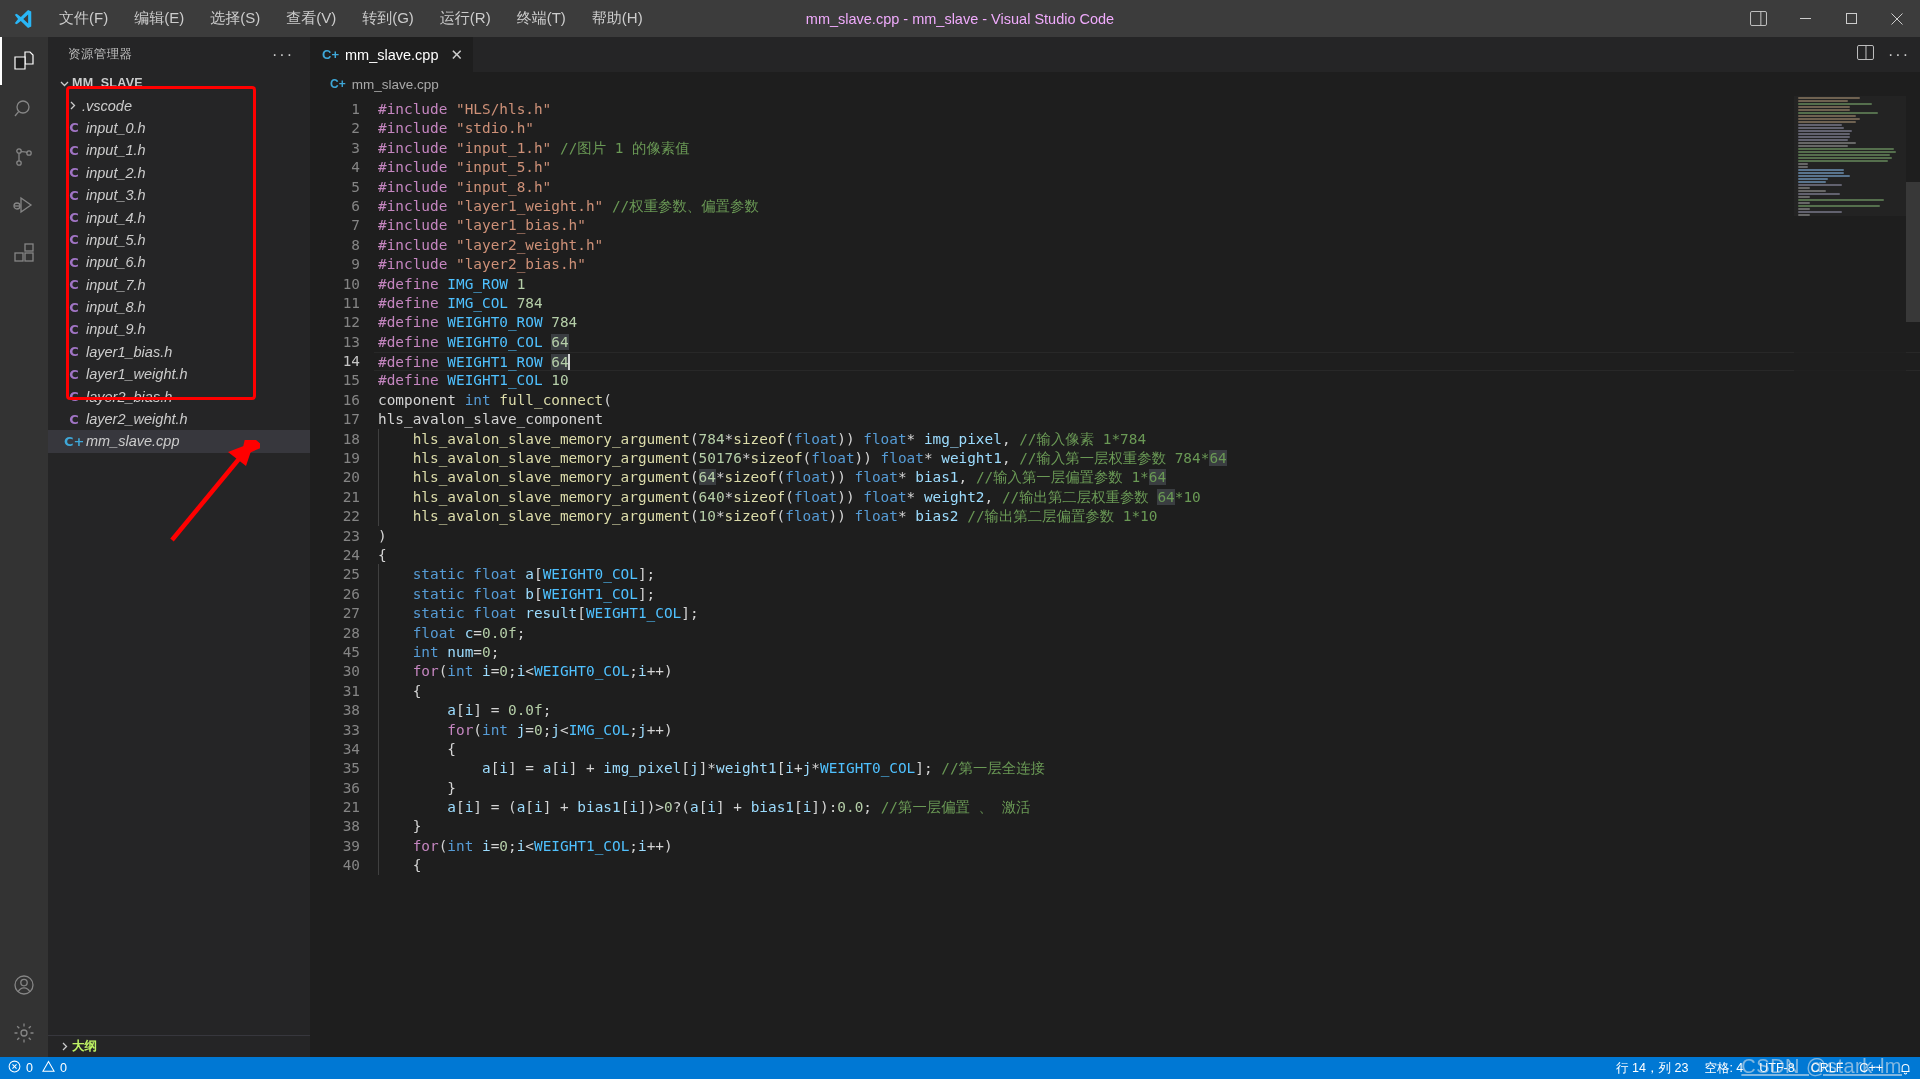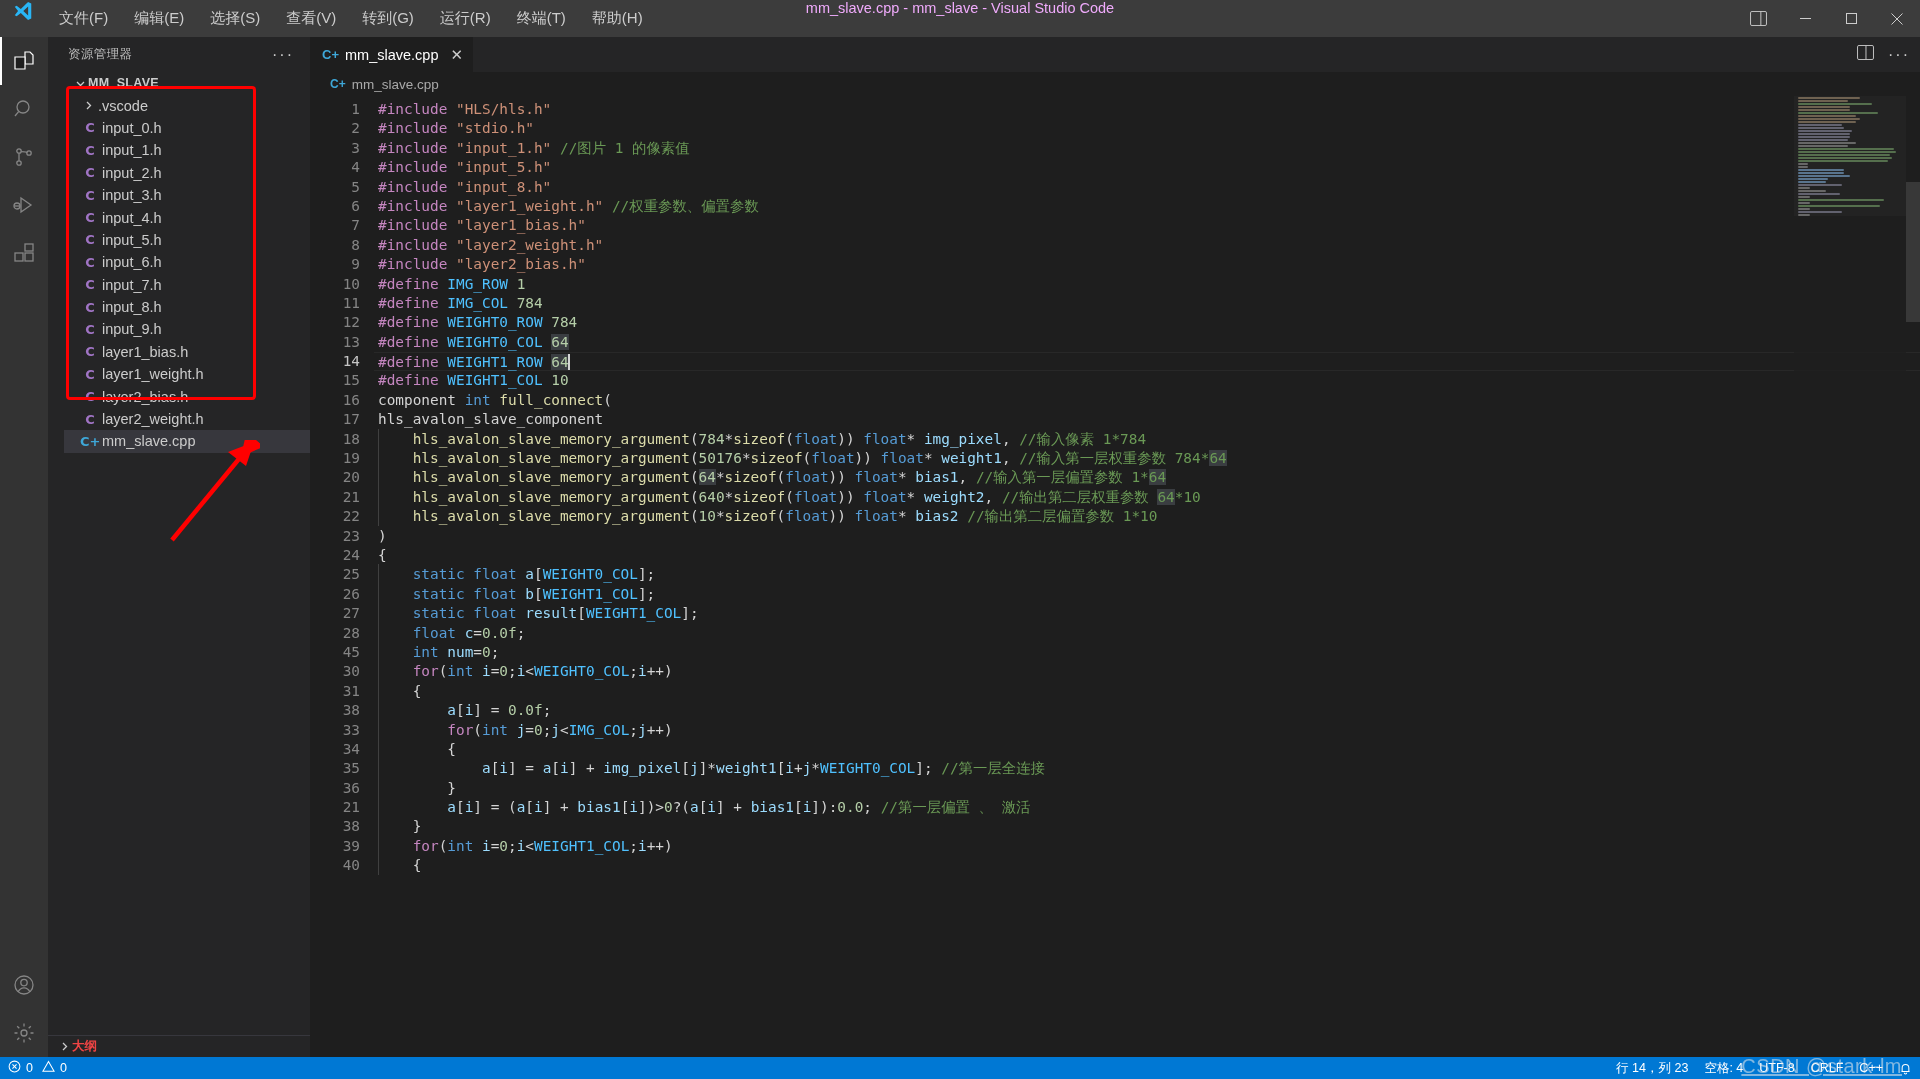--- a/index.html
+++ b/index.html
@@ -14,7 +14,7 @@
 
   
   .titlebar {
-    height: 37px; background: #3c3c3c; display: flex; align-items: flex-start;
+    height: 37px; background: #3c3c3c; display: flex; align-items: center;
     flex: 0 0 37px; position: relative; color: #cccccc; font-size: 15px;
   }
   .vsicon { width: 46px; display: flex; align-items: center; justify-content: center; }

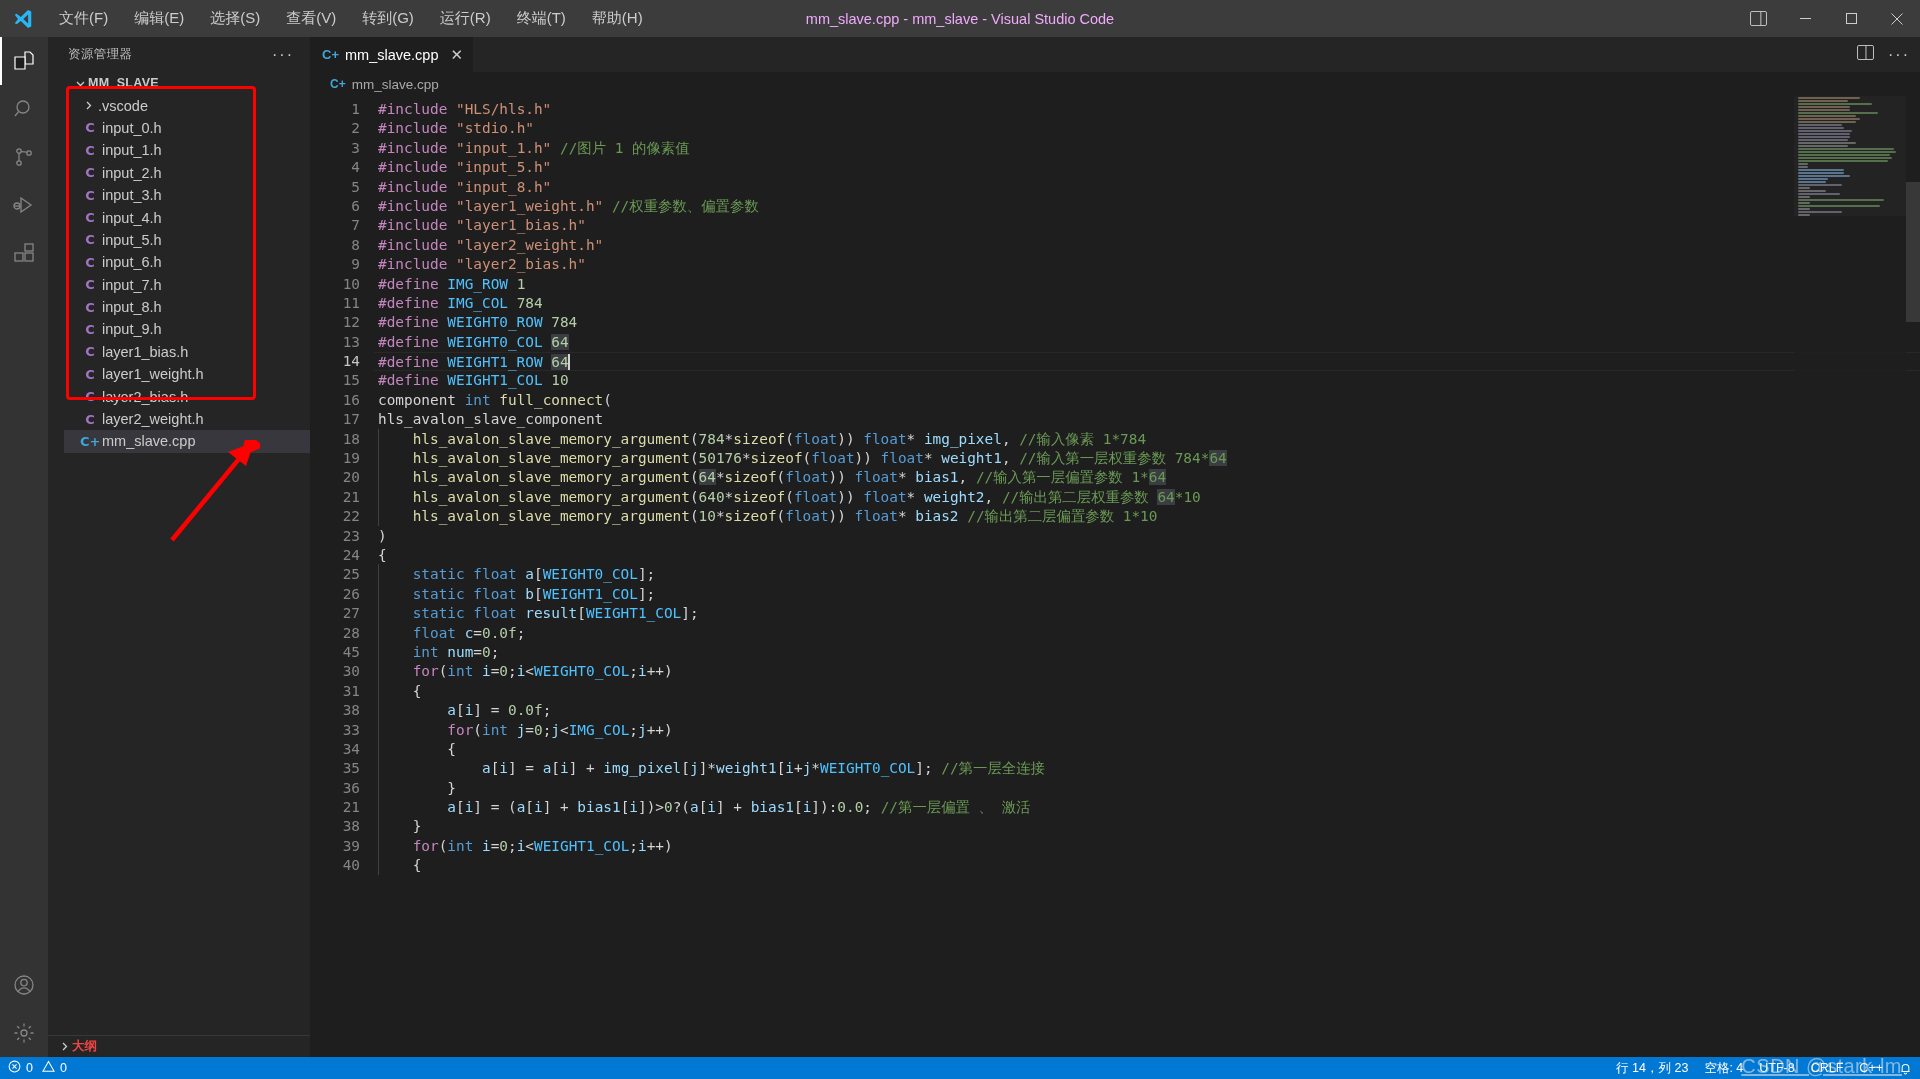--- a/index.html
+++ b/index.html
@@ -64,7 +64,7 @@
   .tree { flex: 1 1 auto; overflow: hidden; font-size: 14.5px; }
   .row {
     height: 22.4px; display: flex; align-items: center; padding-left: 8px; white-space: nowrap;
-    color: #cccccc; position: relative; margin-left: 16px;
+    color: #cccccc; position: relative;
   }
   .row.root { font-weight: bold; font-size: 12.5px; letter-spacing: .3px; padding-left: 8px; }
   .row.selected { background: #37373d; }

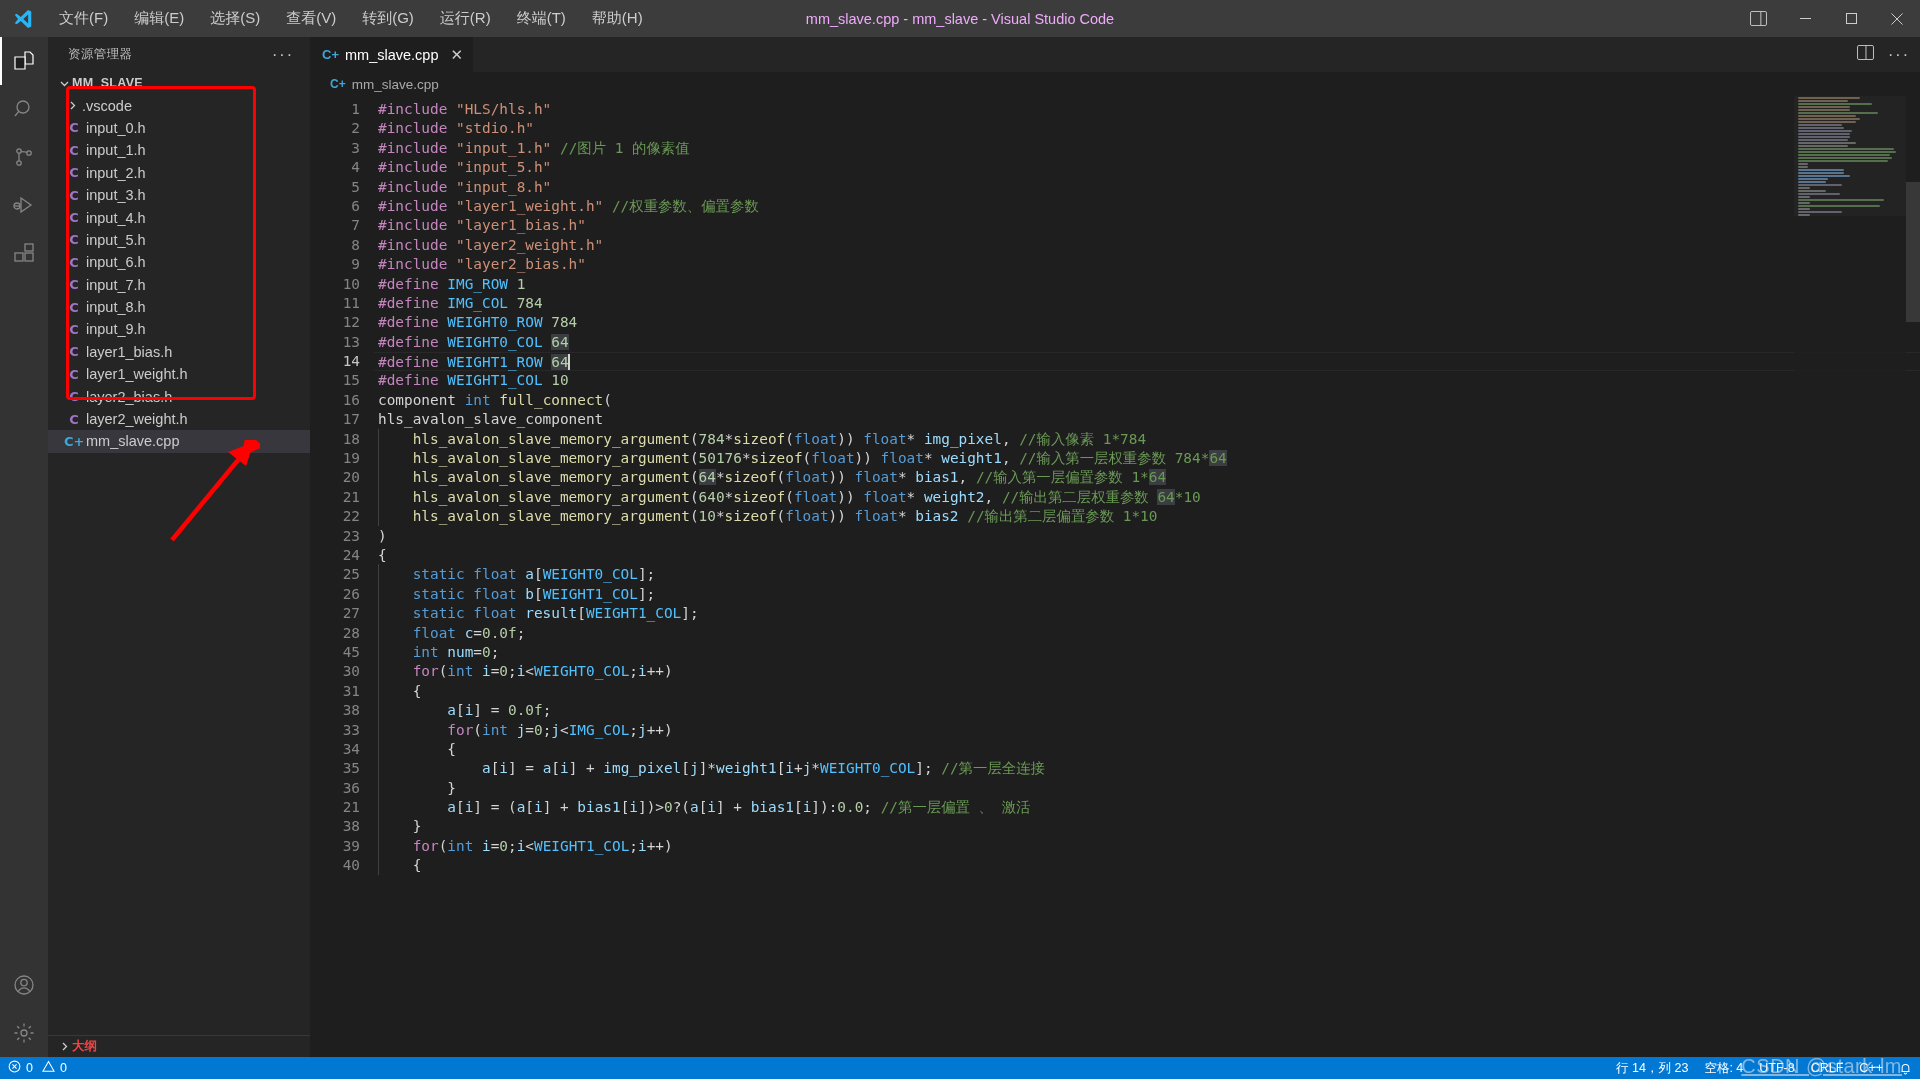--- a/index.html
+++ b/index.html
@@ -74,7 +74,7 @@
            font-family: "DejaVu Sans", sans-serif; }
   .ficon.c { color: #a074c4; }
   .ficon.cpp { color: #3ea7d8; }
-  .fname { padding-left: 2px; }
+  .fname { padding-left: 2px; font-style: italic; }
   .outline-bar {
     height: 22px; display: flex; align-items: center; padding-left: 8px;
     font-size: 12.5px; font-weight: bold; color: #ef4444; border-top: 1px solid #37373d;

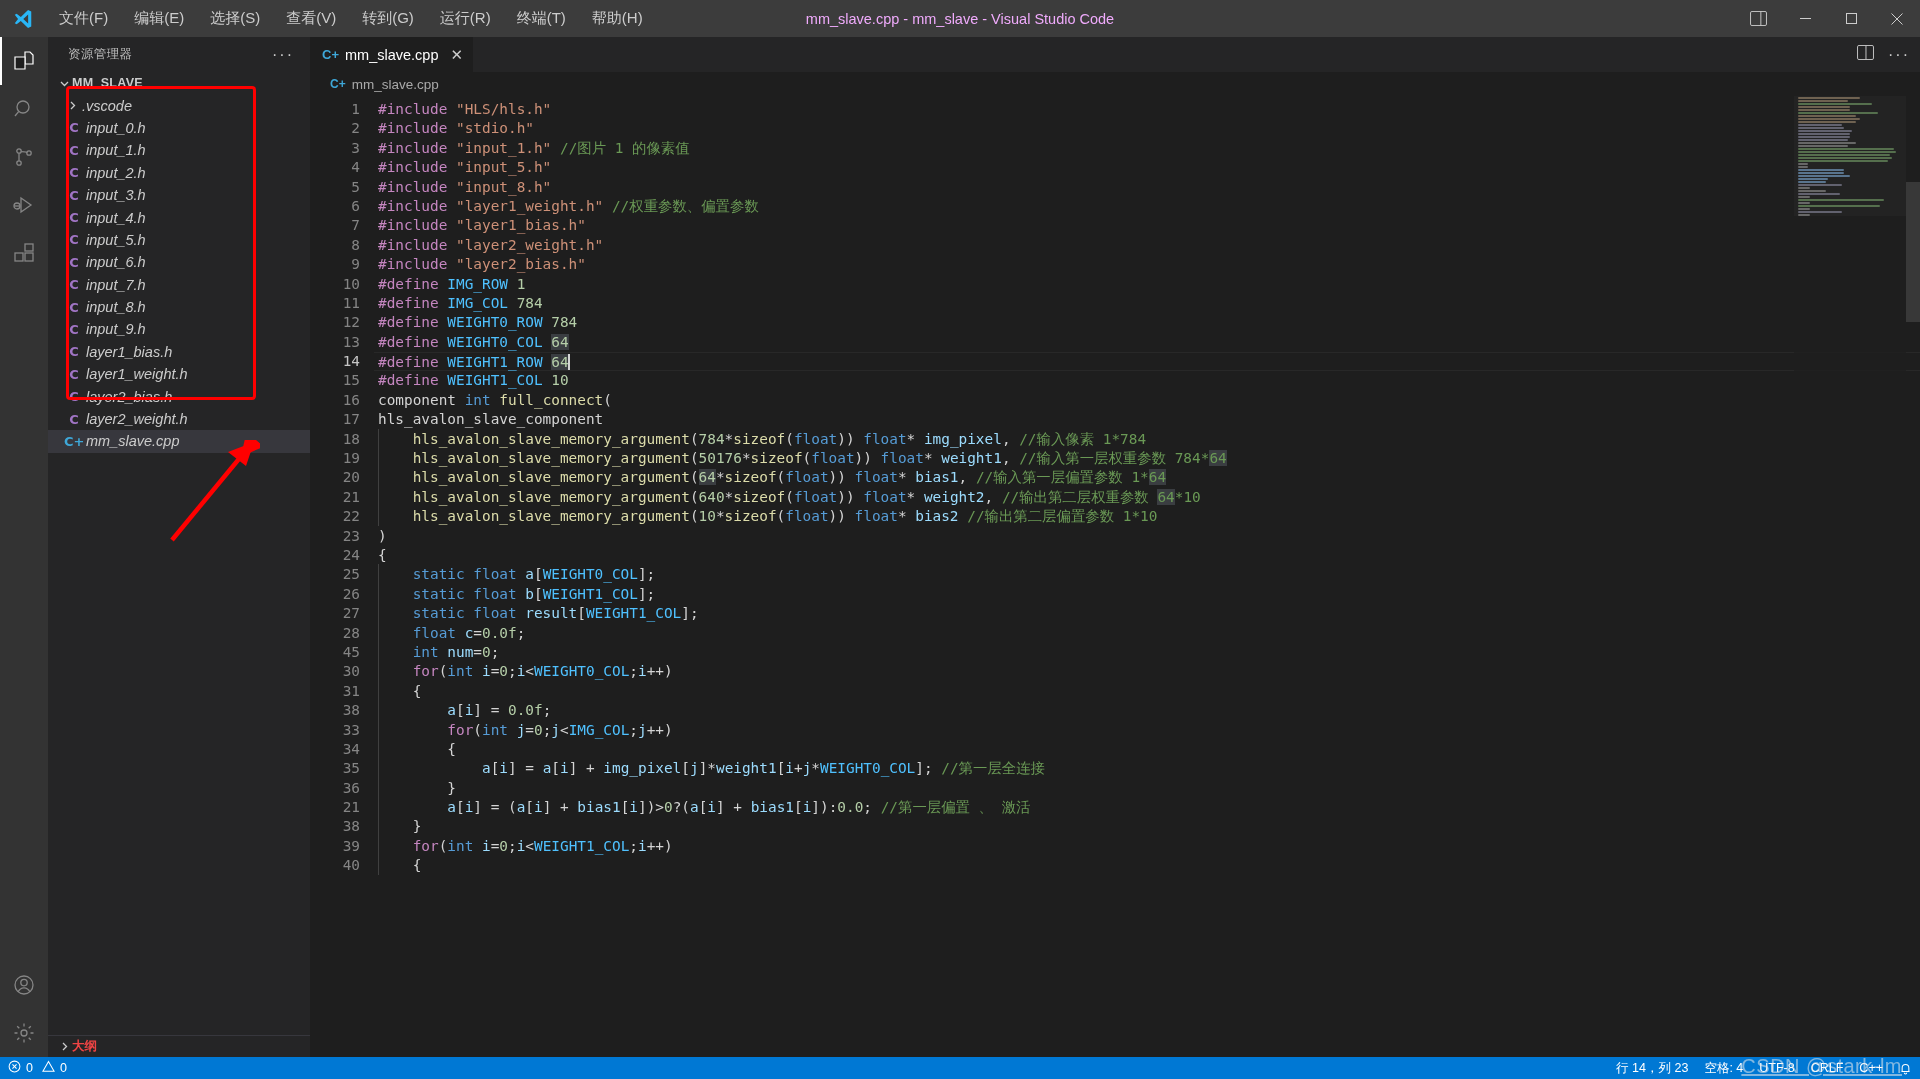--- a/index.html
+++ b/index.html
@@ -77,7 +77,7 @@
   .fname { padding-left: 2px; font-style: italic; }
   .outline-bar {
     height: 22px; display: flex; align-items: center; padding-left: 8px;
-    font-size: 12.5px; font-weight: bold; color: #ef4444; border-top: 1px solid #37373d;
+    font-size: 12.5px; font-weight: bold; color: #bef264; border-top: 1px solid #37373d;
   }
 
   

